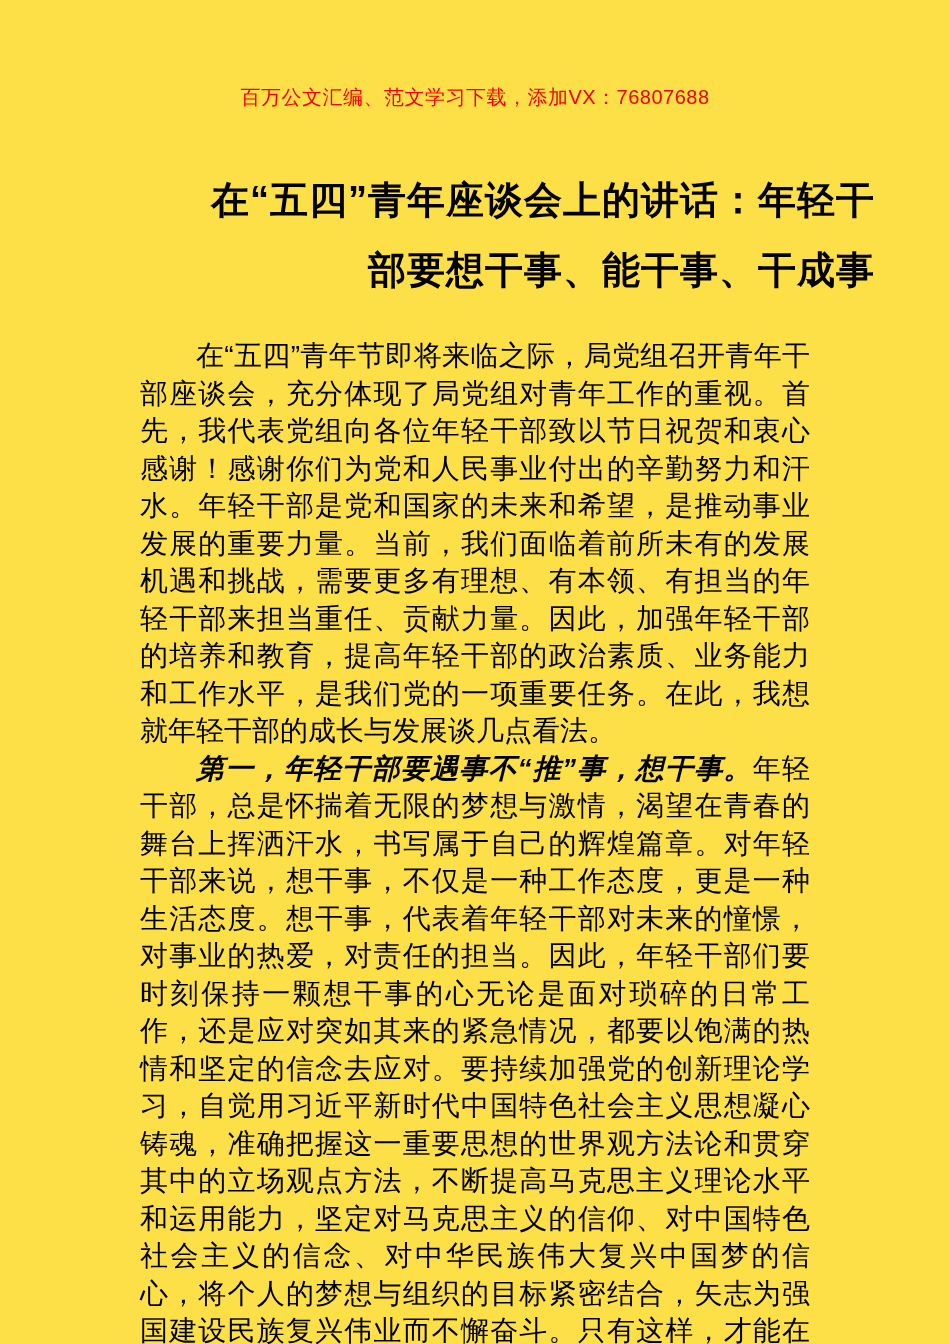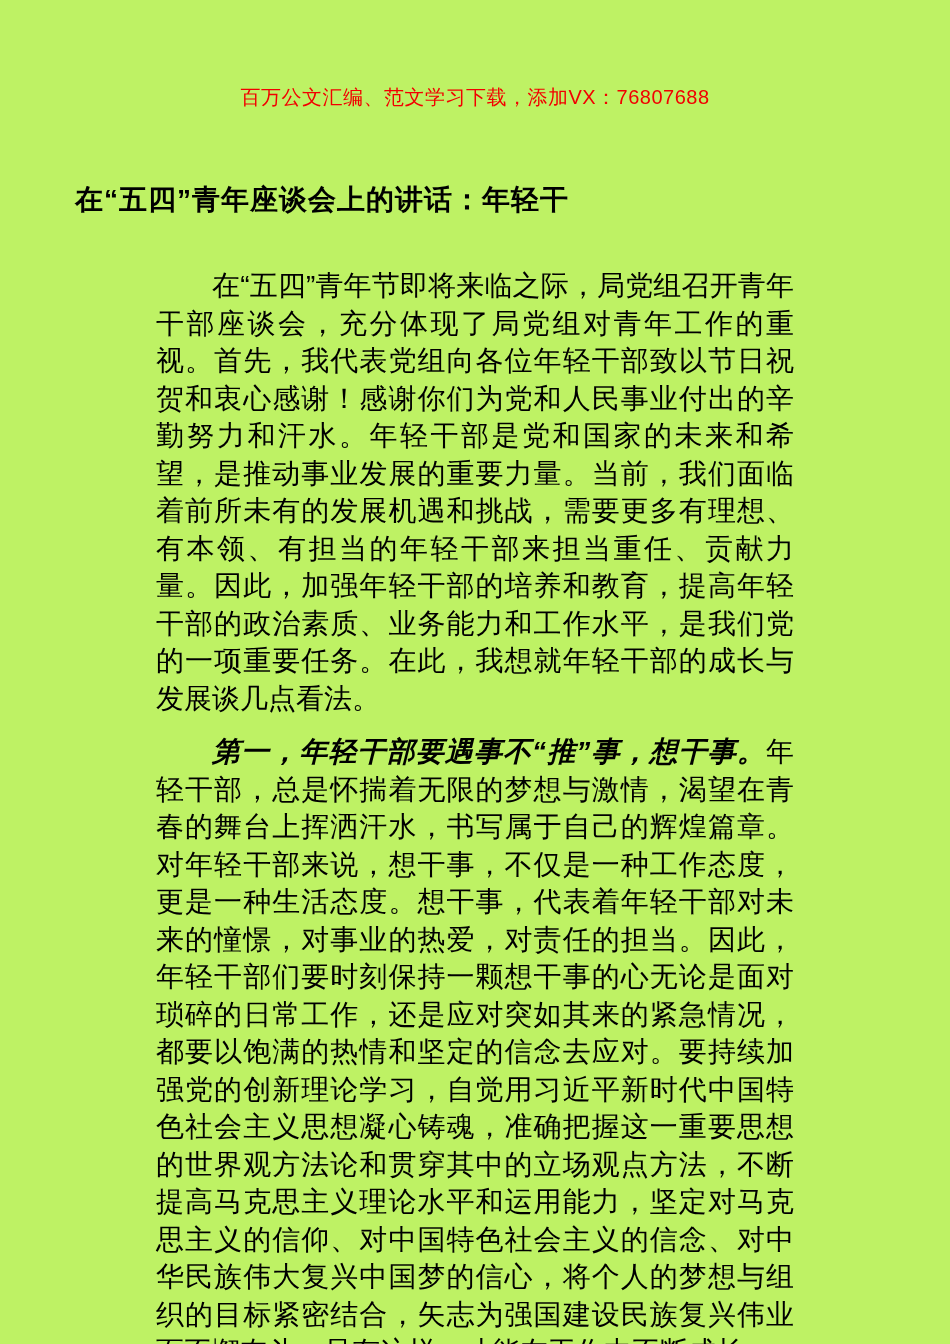--- a/index.html
+++ b/index.html
@@ -12,7 +12,7 @@
     width: 950px;
     height: 1344px;
     margin: 0 auto;
-    background: #bef264;
+    background: #fde047;
     overflow: hidden;
     font-family: "Liberation Sans", "DejaVu Sans", sans-serif;
     color: #000000;

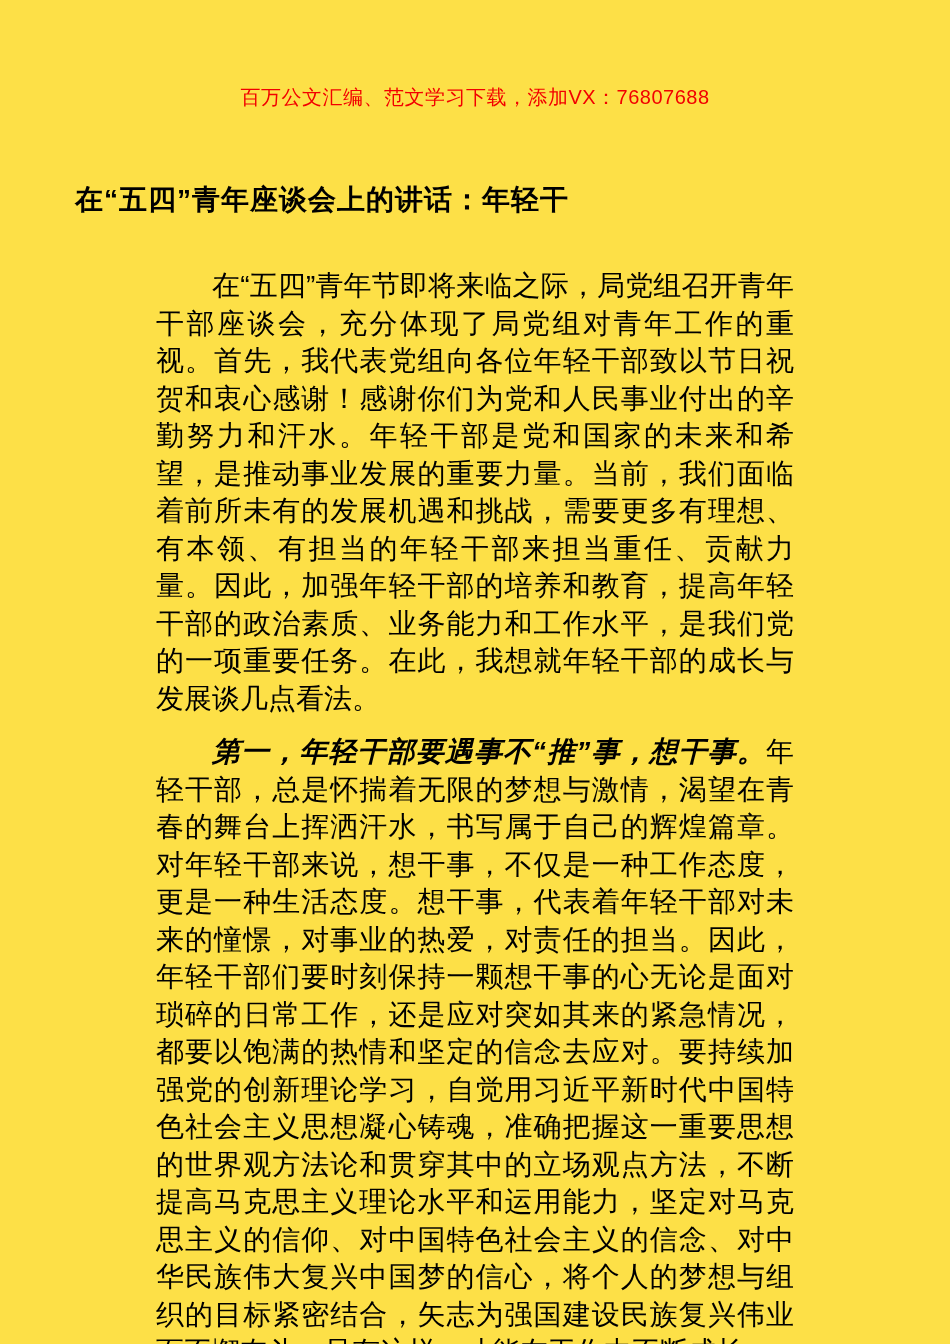--- a/index.html
+++ b/index.html
@@ -27,8 +27,8 @@
   }
   .doc-title {
     margin: 56px 75px 0 75px;
-    text-align: left;
-    font-size: 28px;
+    text-align: right;
+    font-size: 38px;
     line-height: 70px;
     font-weight: 600;
     letter-spacing: 1px;

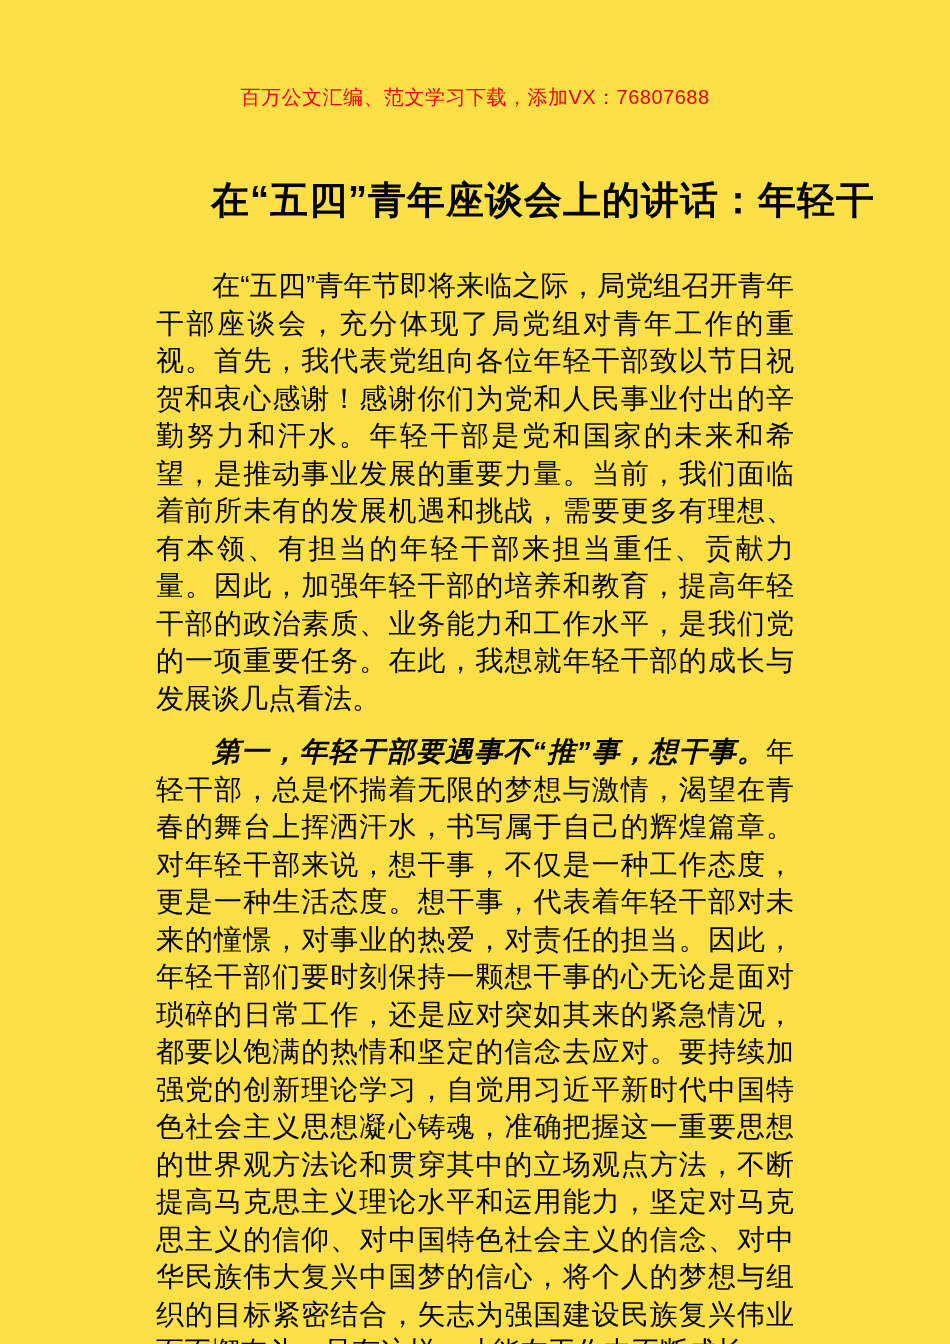--- a/index.html
+++ b/index.html
@@ -62,6 +62,7 @@
 
   <h1 class="doc-title">
     <span class="title-line">在“五四”青年座谈会上的讲话：年轻干</span>
+    <span class="title-line">部要想干事、能干事、干成事</span>
   </h1>
 
   <div class="doc-body">

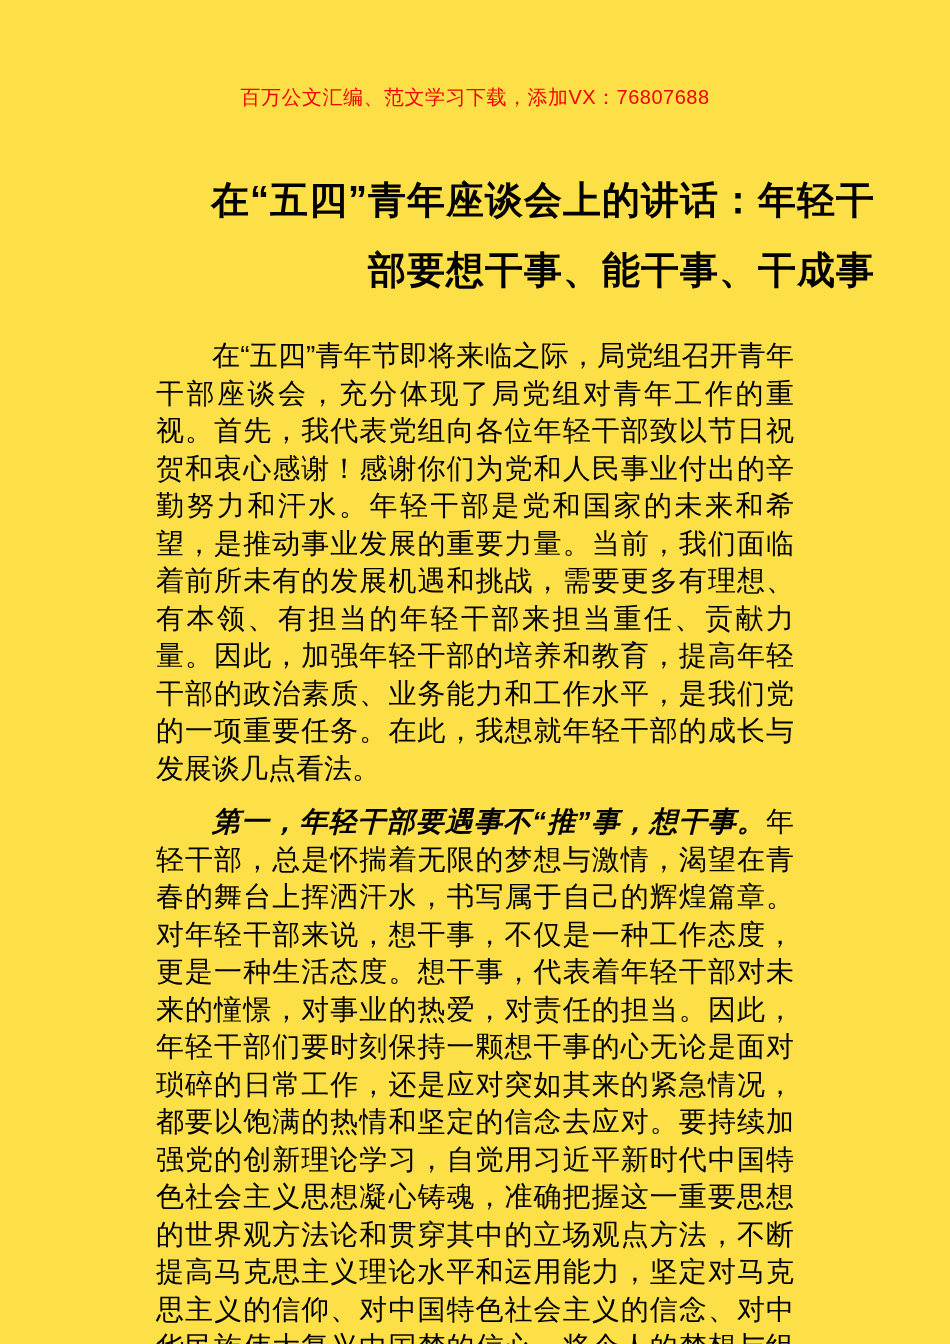--- a/index.html
+++ b/index.html
@@ -44,7 +44,7 @@
     text-justify: inter-character;
   }
   .para {
-    margin: 16px;
+    margin: 0;
     text-indent: 2em;
     word-break: break-all;
   }

